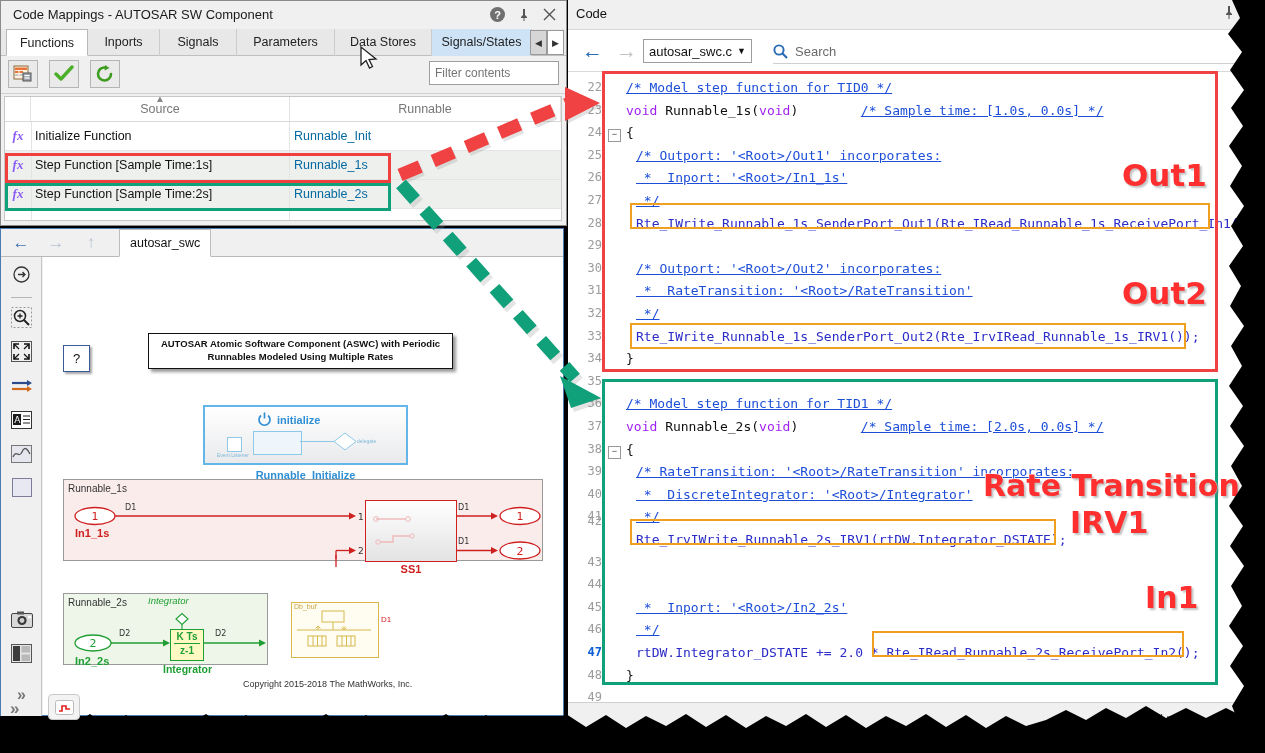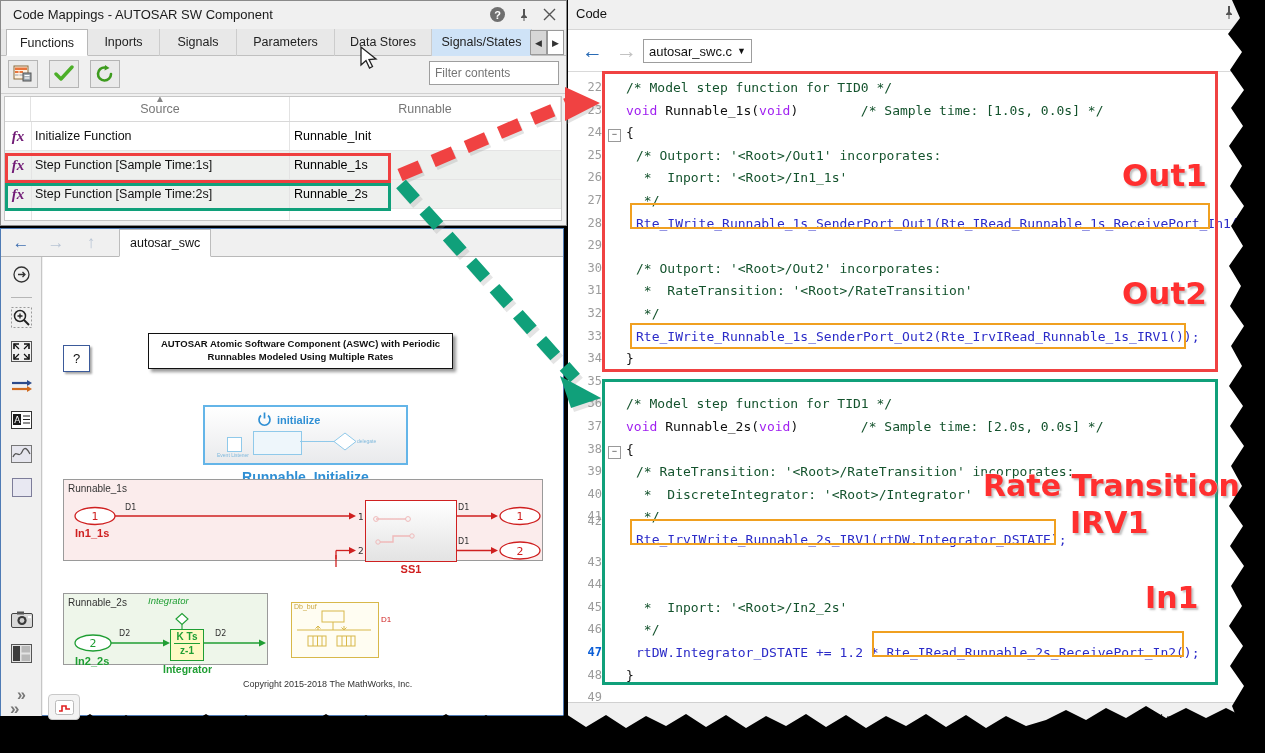--- a/index.html
+++ b/index.html
@@ -482,6 +482,13 @@
         <span>autosar_swc.c</span>
         <span style="font-size:9px;">▼</span>
       </div>
+      <div id="searchrow">
+        <svg width="15" height="15" viewBox="0 0 15 15">
+          <circle cx="6" cy="6" r="4.6" fill="none" stroke="#2a6bb5" stroke-width="1.9"></circle>
+          <path d="M9.5 9.5 L14 14" stroke="#2a6bb5" stroke-width="2.1"></path>
+        </svg>
+        <span id="searchtxt">Search</span>
+      </div>
     </div>
 
     <div id="gutter">

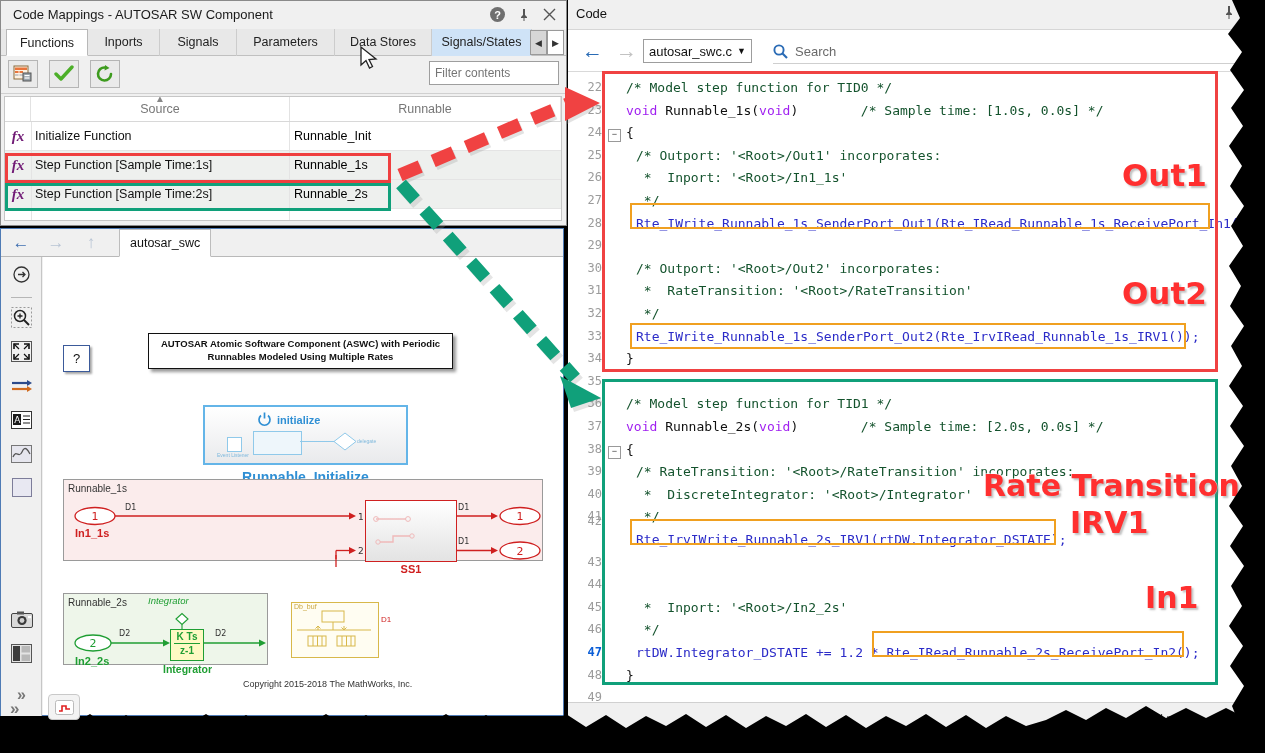--- a/index.html
+++ b/index.html
@@ -118,7 +118,7 @@
   #codearea{position:absolute;left:38px;top:72px;right:0;bottom:38px;background:#fff;overflow:hidden;}
   .cl{position:absolute;left:0;white-space:pre;font-family:"DejaVu Sans Mono",monospace;
       font-size:13px;line-height:16px;color:#111;}
-  .kw{color:#a020f0;} .cm{color:#14532d;} .fn{color:#111;} .id{color:#2b2bc8;}
+  .kw{color:#a020f0;} .cm{color:#1d4ed8;text-decoration:underline;} .fn{color:#111;} .id{color:#2b2bc8;}
   .fold{position:absolute;width:11px;height:11px;border:1px solid #999;background:#fff;
         font-size:9px;line-height:9px;text-align:center;color:#333;}
   #statusbar{position:absolute;left:0;bottom:0;width:100%;height:28px;background:#f0f0f0;

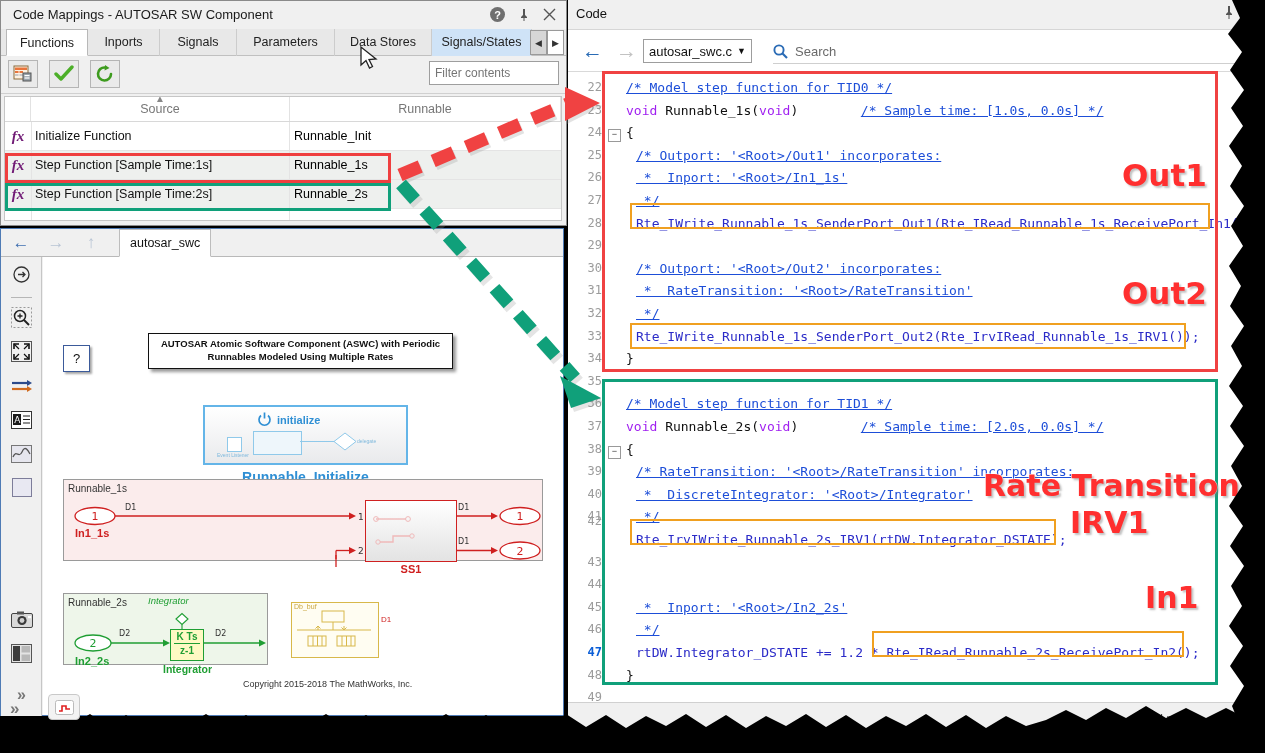--- a/index.html
+++ b/index.html
@@ -54,7 +54,7 @@
   .th .caret{position:absolute;top:-4px;left:50%;margin-left:-5px;font-size:10px;color:#888;}
   .trow{display:flex;height:28px;border-bottom:1px solid #e4e4e4;align-items:center;}
   .cell-ic{width:26px;display:flex;align-items:center;justify-content:center;
-           font-style:italic;font-weight:bold;font-size:15px;color:#701a75;
+           font-style:italic;font-weight:bold;font-size:13px;color:#8b5cf6;
            font-family:"Liberation Serif",serif;}
   .cell-src{width:259px;font-size:12.5px;color:#111;padding-left:3px;box-sizing:border-box;
             border-left:1px solid #e4e4e4;border-right:1px solid #e4e4e4;height:100%;

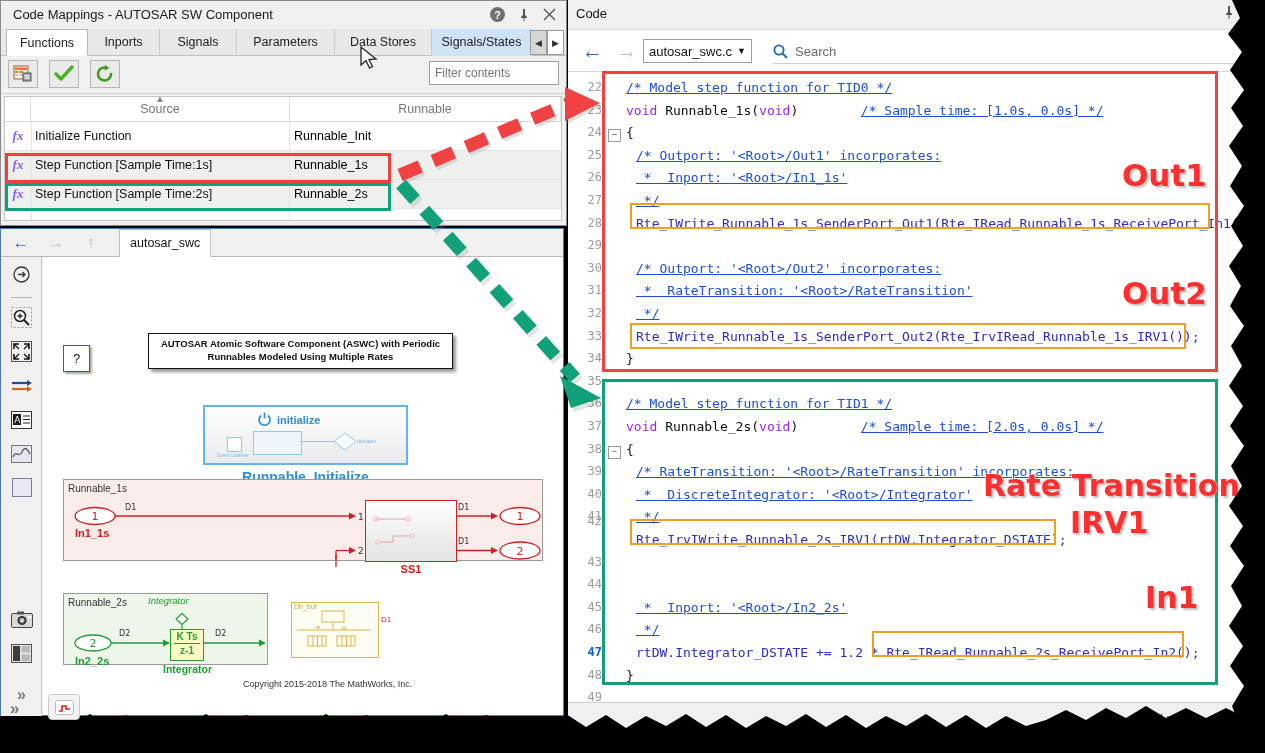--- a/index.html
+++ b/index.html
@@ -59,7 +59,7 @@
   .cell-src{width:259px;font-size:12.5px;color:#111;padding-left:3px;box-sizing:border-box;
             border-left:1px solid #e4e4e4;border-right:1px solid #e4e4e4;height:100%;
             display:flex;align-items:center;}
-  .cell-run{flex:1;font-size:12.5px;color:#000000;padding-left:4px;box-sizing:border-box;
+  .cell-run{flex:1;font-size:12.5px;color:#0369a1;padding-left:4px;box-sizing:border-box;
             display:flex;align-items:center;height:100%;}
   .rowsel{background:#eef0ee;}
 

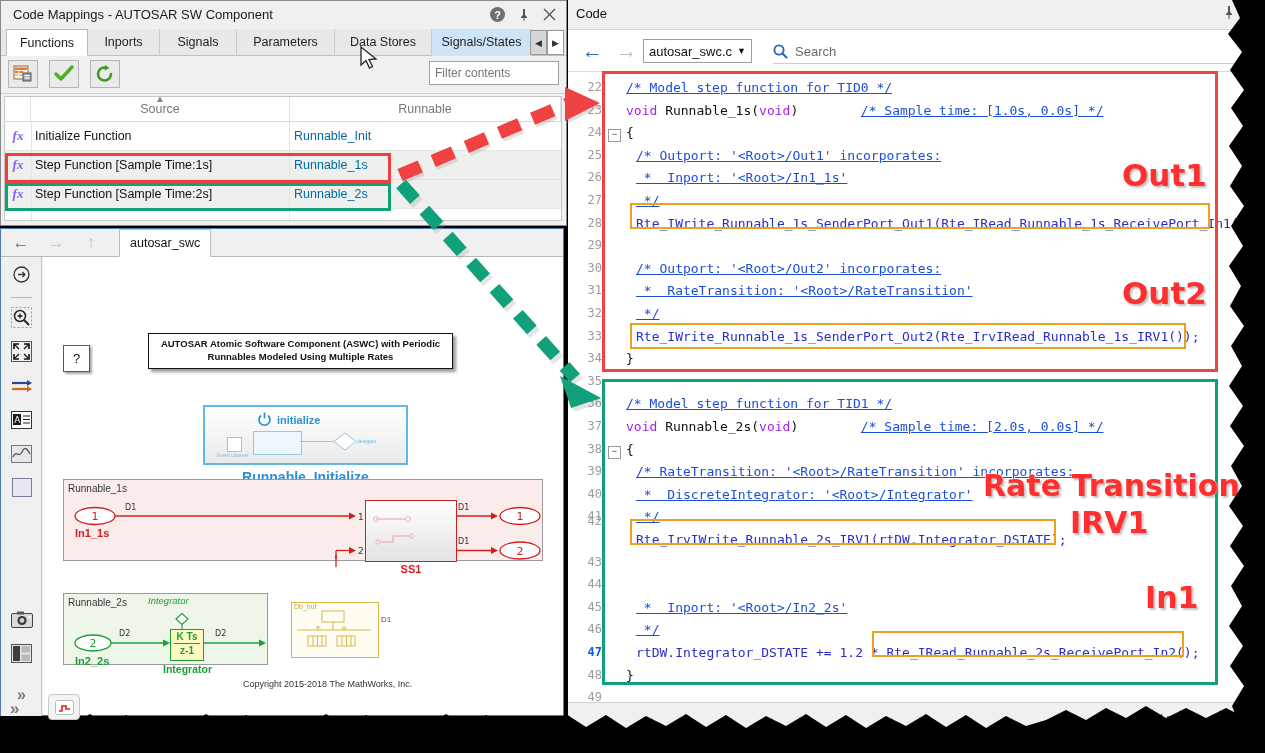--- a/index.html
+++ b/index.html
@@ -91,7 +91,7 @@
           text-align:center;font-size:9.5px;font-weight:bold;color:#111;line-height:1.35;padding:0 6px;box-sizing:border-box;}
   #initblk{left:160px;top:148px;width:205px;height:60px;border:2px solid #64b5e8;
            background:linear-gradient(180deg,#ffffff 0%,#e9eaec 100%);box-sizing:border-box;}
-  #initlabel{left:160px;top:212px;width:205px;text-align:center;font-size:14px;font-weight:bold;color:#2f8fd4;}
+  #initlabel{left:160px;top:212px;width:205px;text-align:center;font-size:11px;font-weight:bold;color:#2f8fd4;}
 
   #r1s{left:20px;top:222px;width:480px;height:82px;background:#fbecec;border:1px solid #9a9a9a;box-sizing:border-box;}
   #r2s{left:20px;top:336px;width:205px;height:72px;background:#eef6ea;border:1px solid #9a9a9a;box-sizing:border-box;}

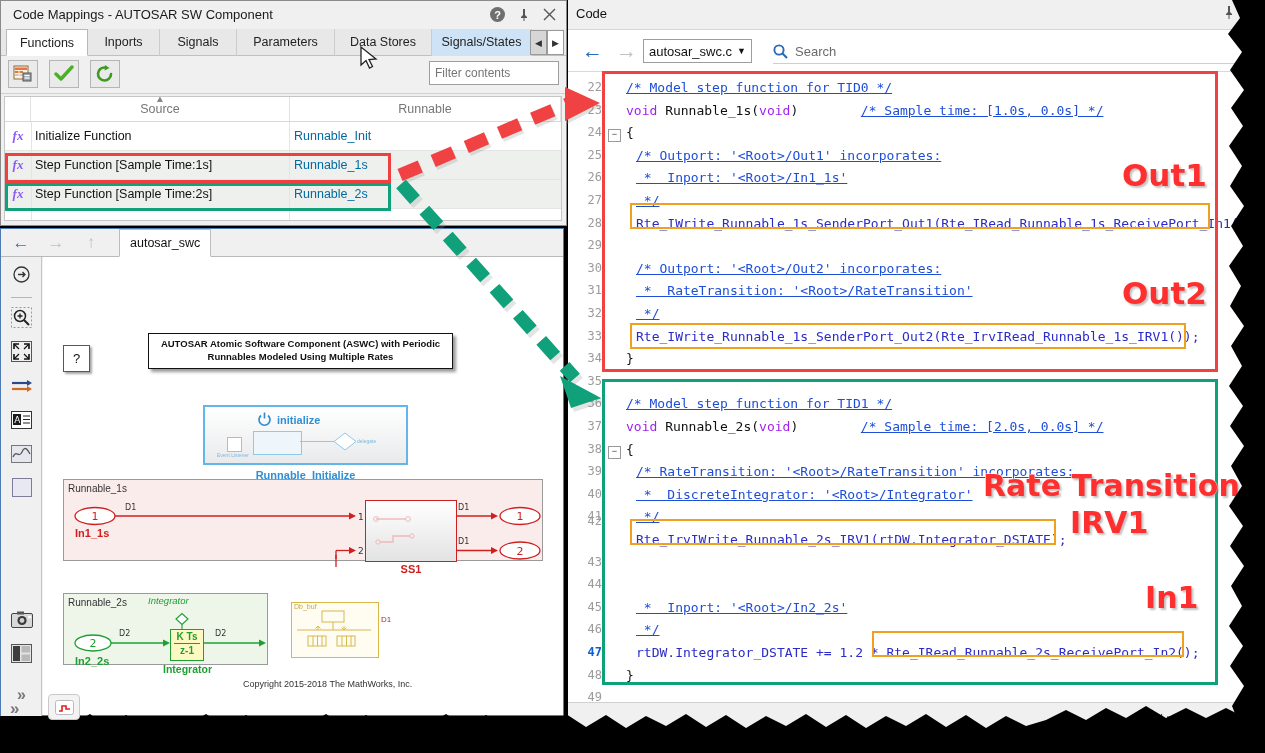--- a/index.html
+++ b/index.html
@@ -548,7 +548,7 @@
         <div class="cl" style="top: 482.6px; left: 20px;"><span class="fn"></span></div>
         <div class="cl" style="top: 527.8px; left: 30px;"><span class="cm"> *  Inport: '&lt;Root&gt;/In2_2s'</span></div>
         <div class="cl" style="top: 550.4px; left: 30px;"><span class="cm"> */</span></div>
-        <div class="cl" style="top: 573px; left: 30px;"><span class="id">rtDW.Integrator_DSTATE += 1.2 * Rte_IRead_Runnable_2s_ReceivePort_In2();</span></div>
+        <div class="cl" style="top: 573px; left: 30px;"><span class="id">rtDW.Integrator_DSTATE += 2.0 * Rte_IRead_Runnable_2s_ReceivePort_In2();</span></div>
         <div class="cl" style="top: 595.6px; left: 20px;"><span class="fn">}</span></div>
         <div class="cl" style="top: 618.2px; left: 20px;"><span class="fn"></span></div>
       </div>

